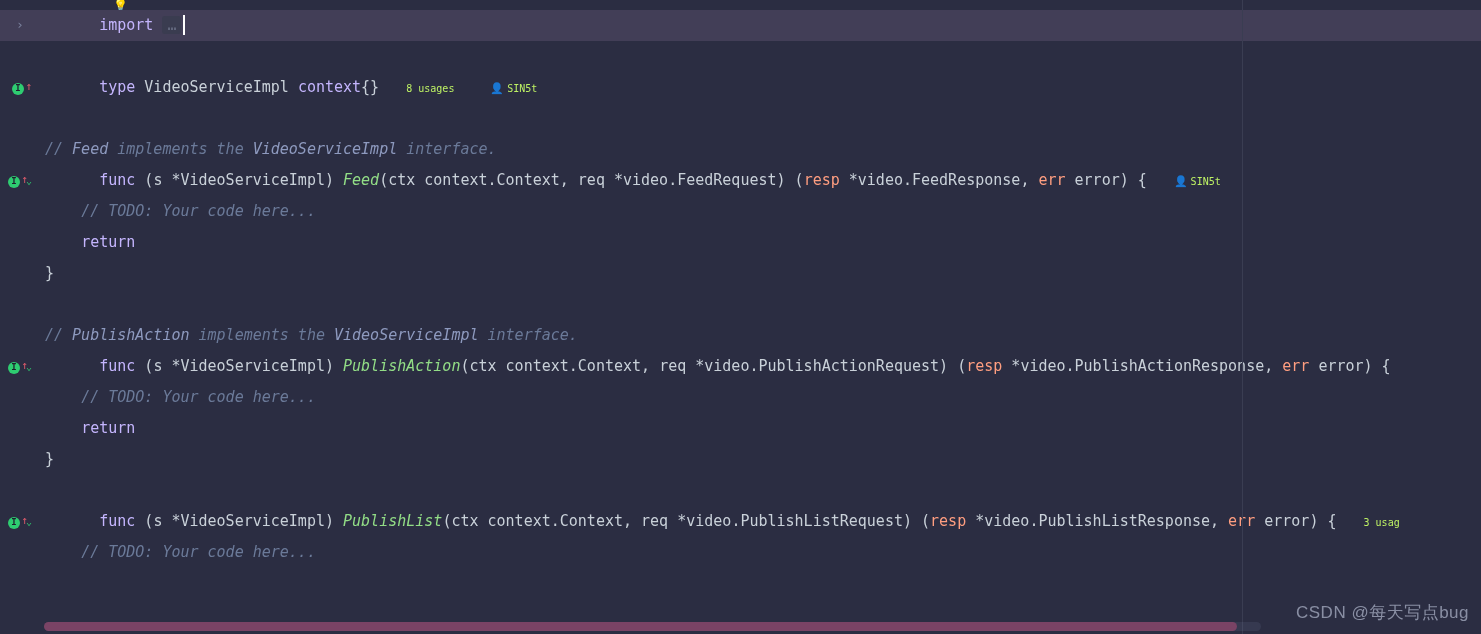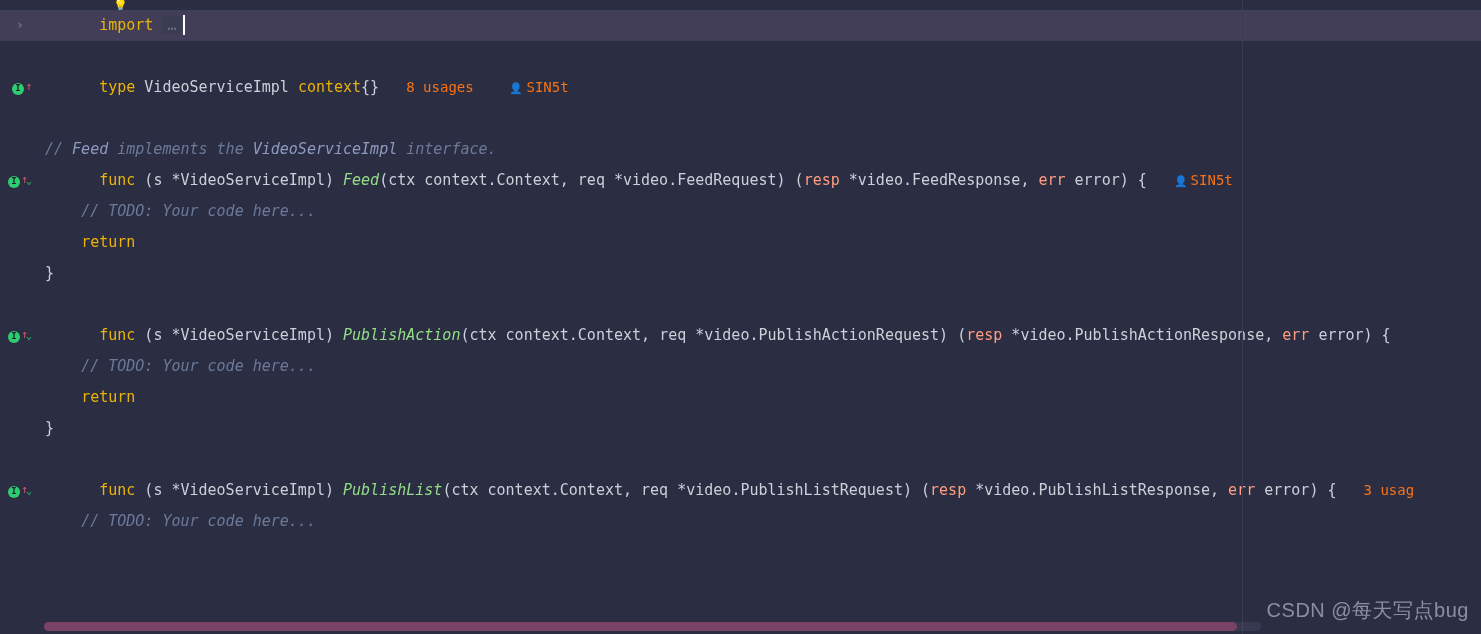--- a/index.html
+++ b/index.html
@@ -72,7 +72,7 @@
   }   
 
   
-  .tk-keyword { color:#eab308;margin-top:26px;}
+  .tk-keyword { color:#c4b5fd;margin-top:26px;}
   .tk-method { color:#92dd86; font-style:italic;}
   .tk-usage { color:#f97316; font-size:14px;}
   .tk-cmt { color:#6b7a99; font-style:italic;}

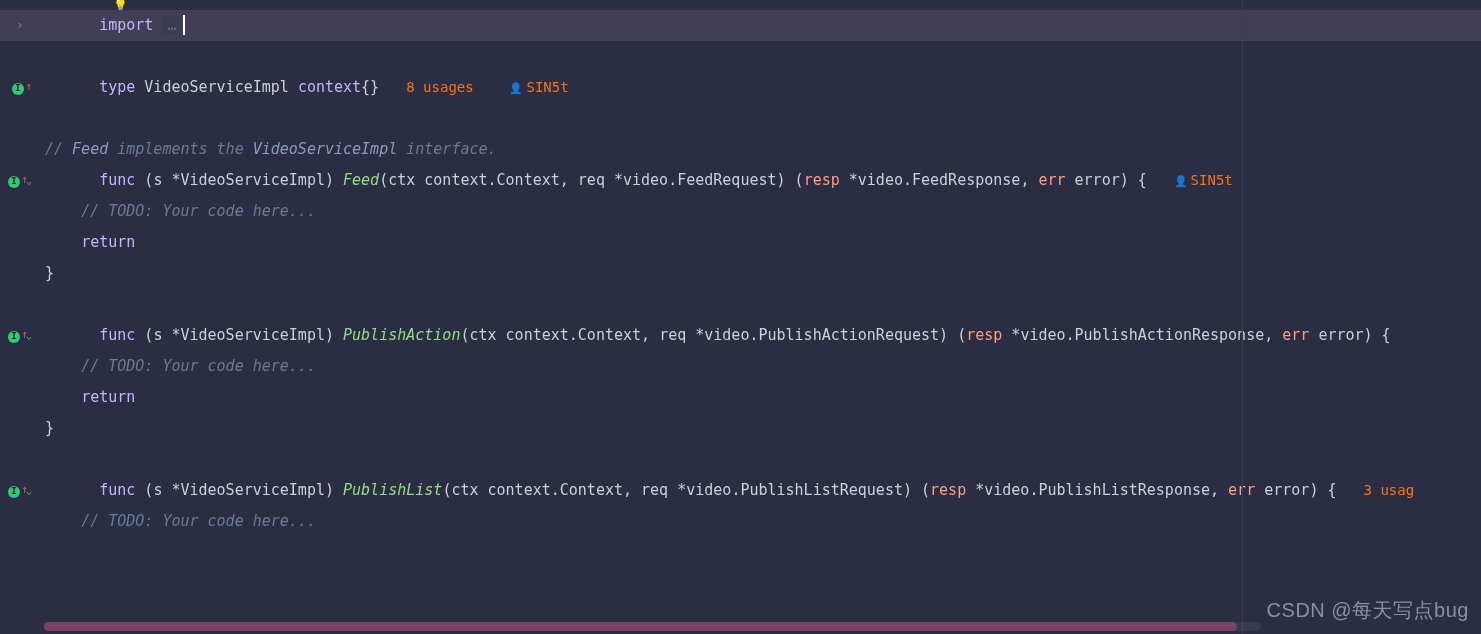--- a/index.html
+++ b/index.html
@@ -74,7 +74,7 @@
   
   .tk-keyword { color:#c4b5fd;margin-top:26px;}
   .tk-method { color:#92dd86; font-style:italic;}
-  .tk-usage { color:#f97316; font-size:14px;}
+  .tk-usage { color:#bef264; font-size:10px;}
   .tk-cmt { color:#6b7a99; font-style:italic;}
   .tk-cmt-bright{ color:#8e9abf; font-style:italic;}
   .tk-slash { color:#6b7a99; font-style:italic;}

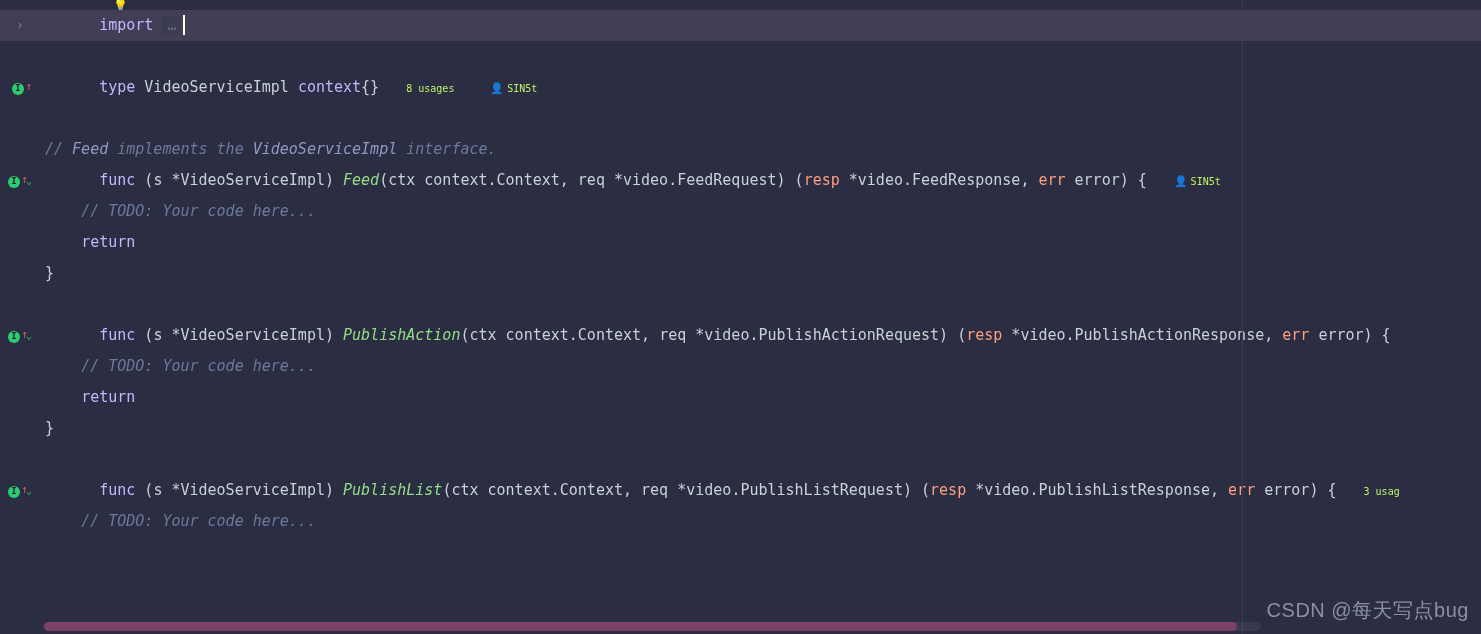--- a/index.html
+++ b/index.html
@@ -207,6 +207,10 @@
       <div class="line-content"> </div>
     </div>
 
+  <div class="line">
+    <div class="gutter"></div>
+    <div class="line-content tk-cmt"><span class="tk-slash">// </span><span class="tk-cmt-bright">PublishAction </span><span>implements the </span><span class="tk-cmt-bright">VideoServiceImpl </span><span>interface.</span></div>
+  </div>
 
   <div class="line">
     <div class="gutter">

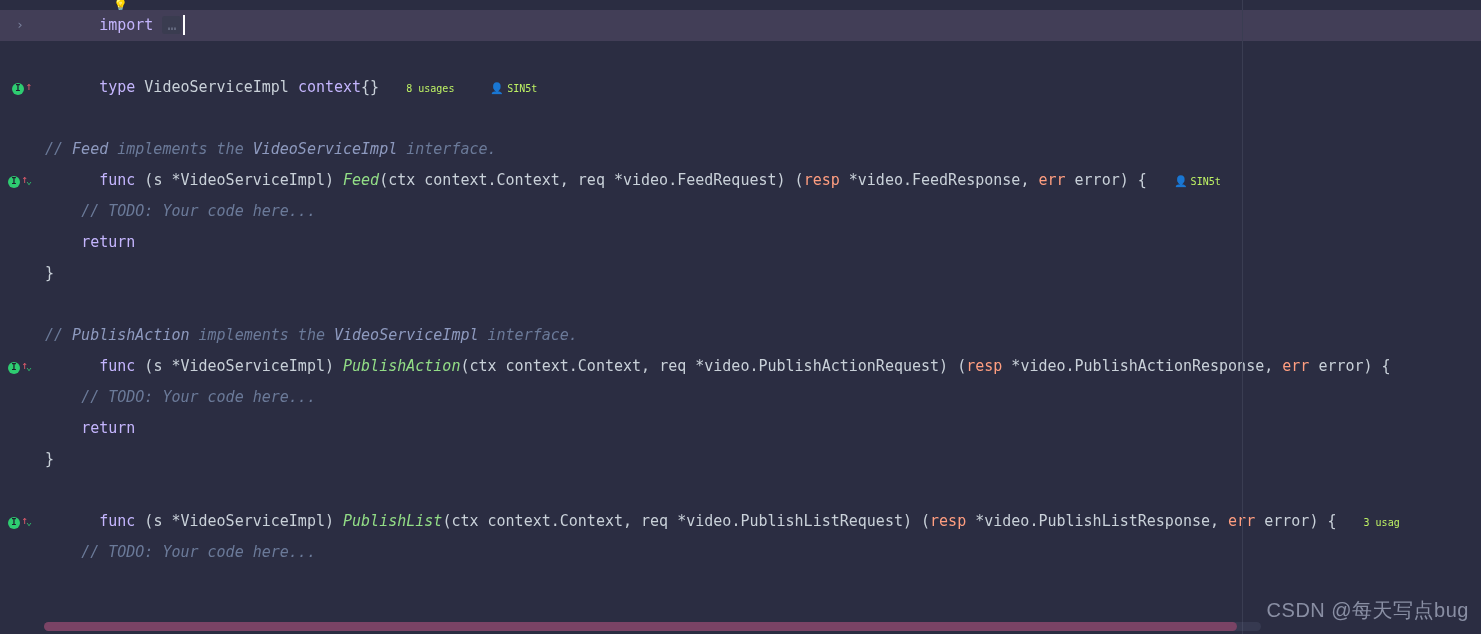--- a/index.html
+++ b/index.html
@@ -124,7 +124,7 @@
     position:absolute;
     bottom:8px; right:12px;
     color:#9aa0b5;
-    font-size:20px;
+    font-size:17px;
     font-family: Arial, sans-serif;
     letter-spacing:0.5px;
     opacity:0.85;

